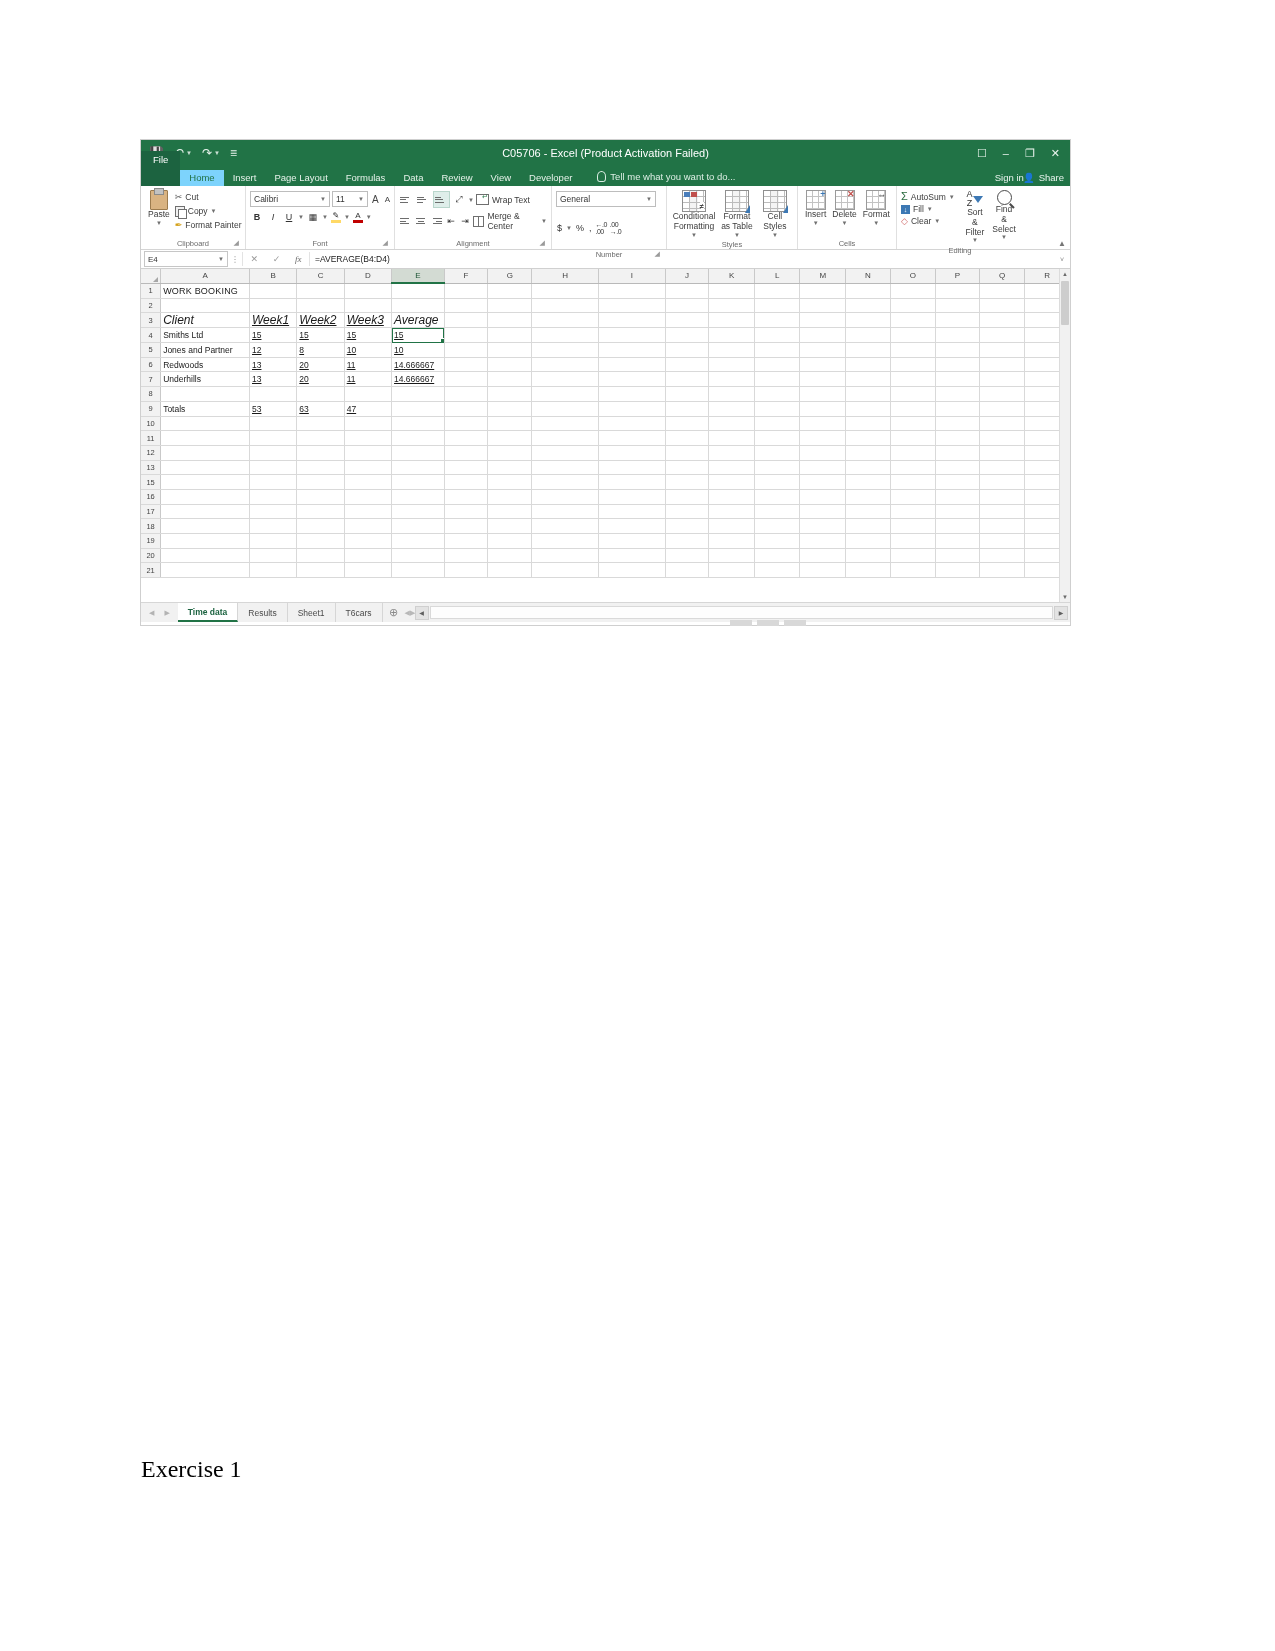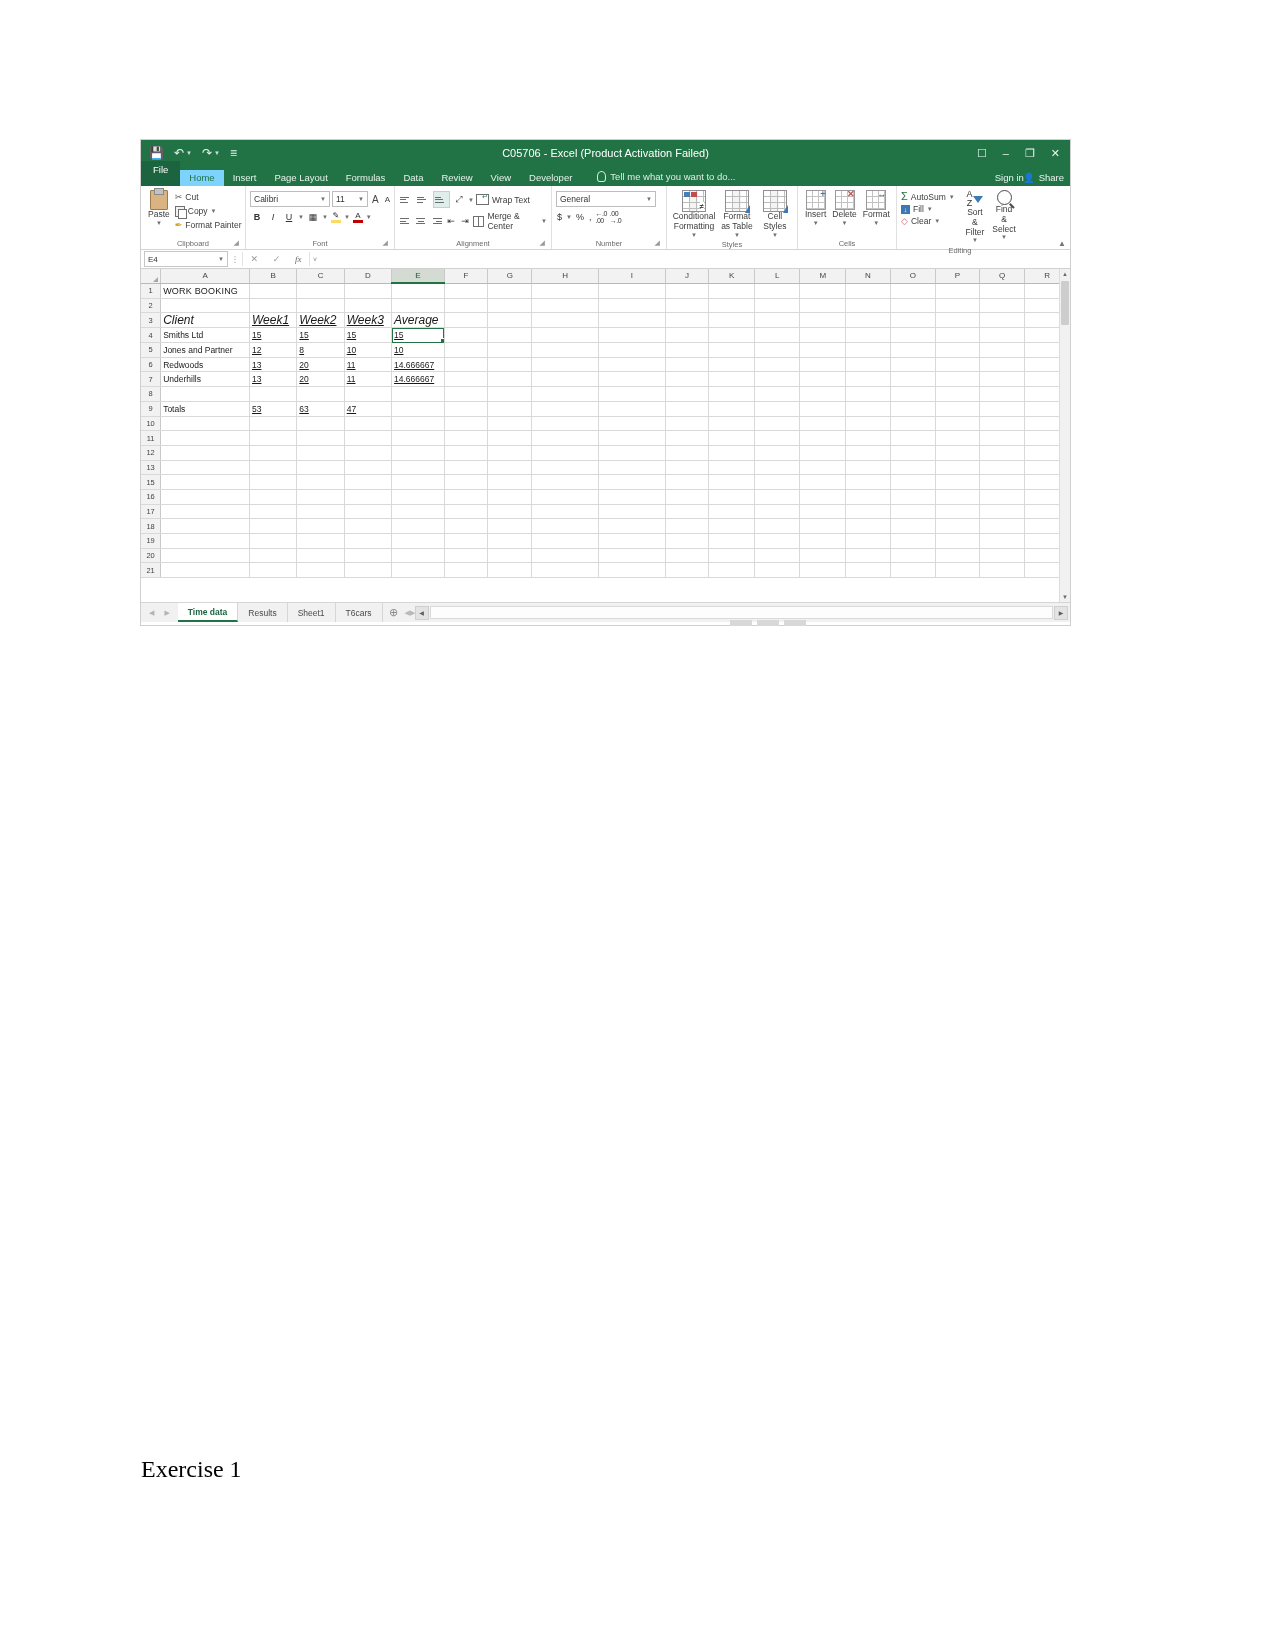--- a/index.html
+++ b/index.html
@@ -92,7 +92,7 @@
   }
   .rbtab.file {
     background: #1c6340;
-    padding: 4px 12px 12px 12px;
+    padding: 4px 12px 22px 12px;
     color: #ffffff;
   }
   .rbtab.active {

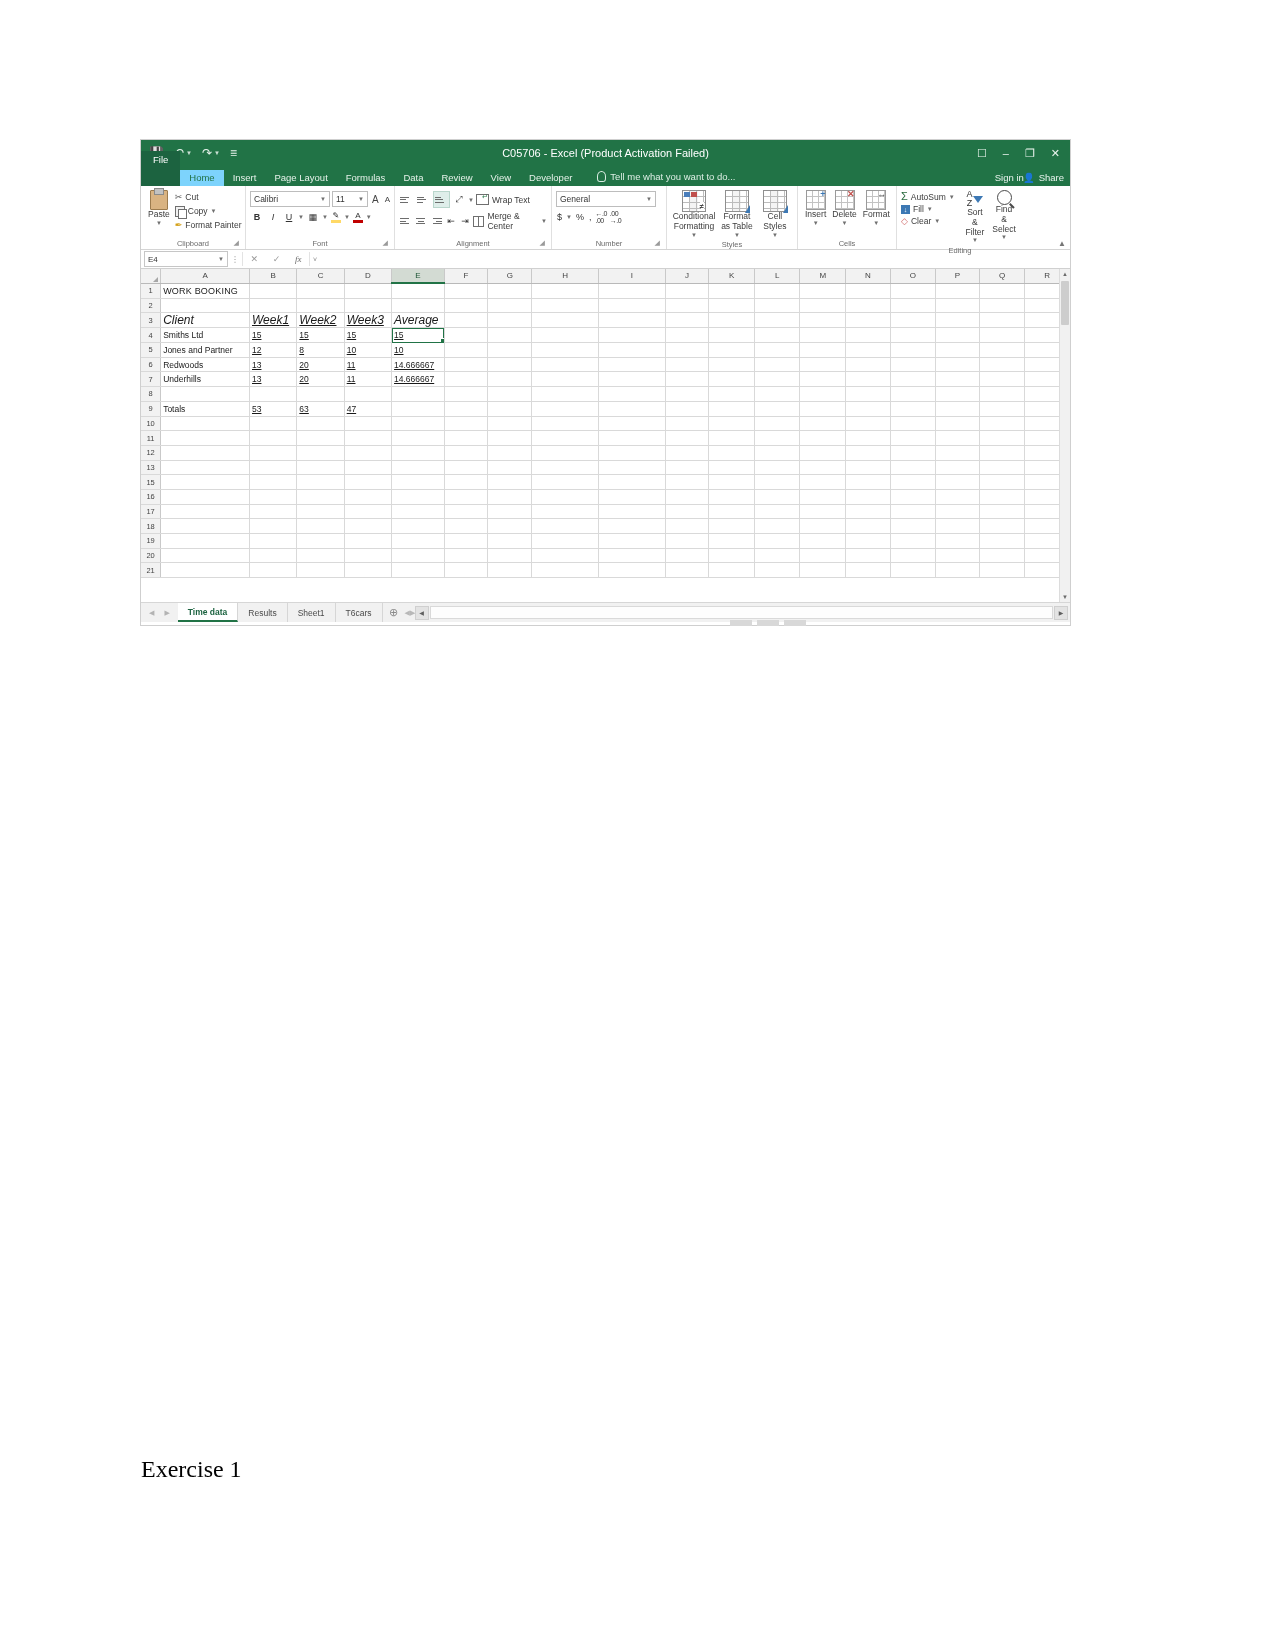--- a/index.html
+++ b/index.html
@@ -274,7 +274,7 @@
   }
 
   
-  .num-row { display: flex; align-items: center; gap: 3px; margin-bottom: 3px; }
+  .num-row { display: flex; align-items: center; gap: 3px; margin-bottom: 14px; }
   .numfmt { width: 92px; }
   .num-btn { font-size: 9px; color: #333; padding: 0 1px; cursor: default; }
   .dec-ico { font-size: 7px; color: #333; letter-spacing: -.5px; }

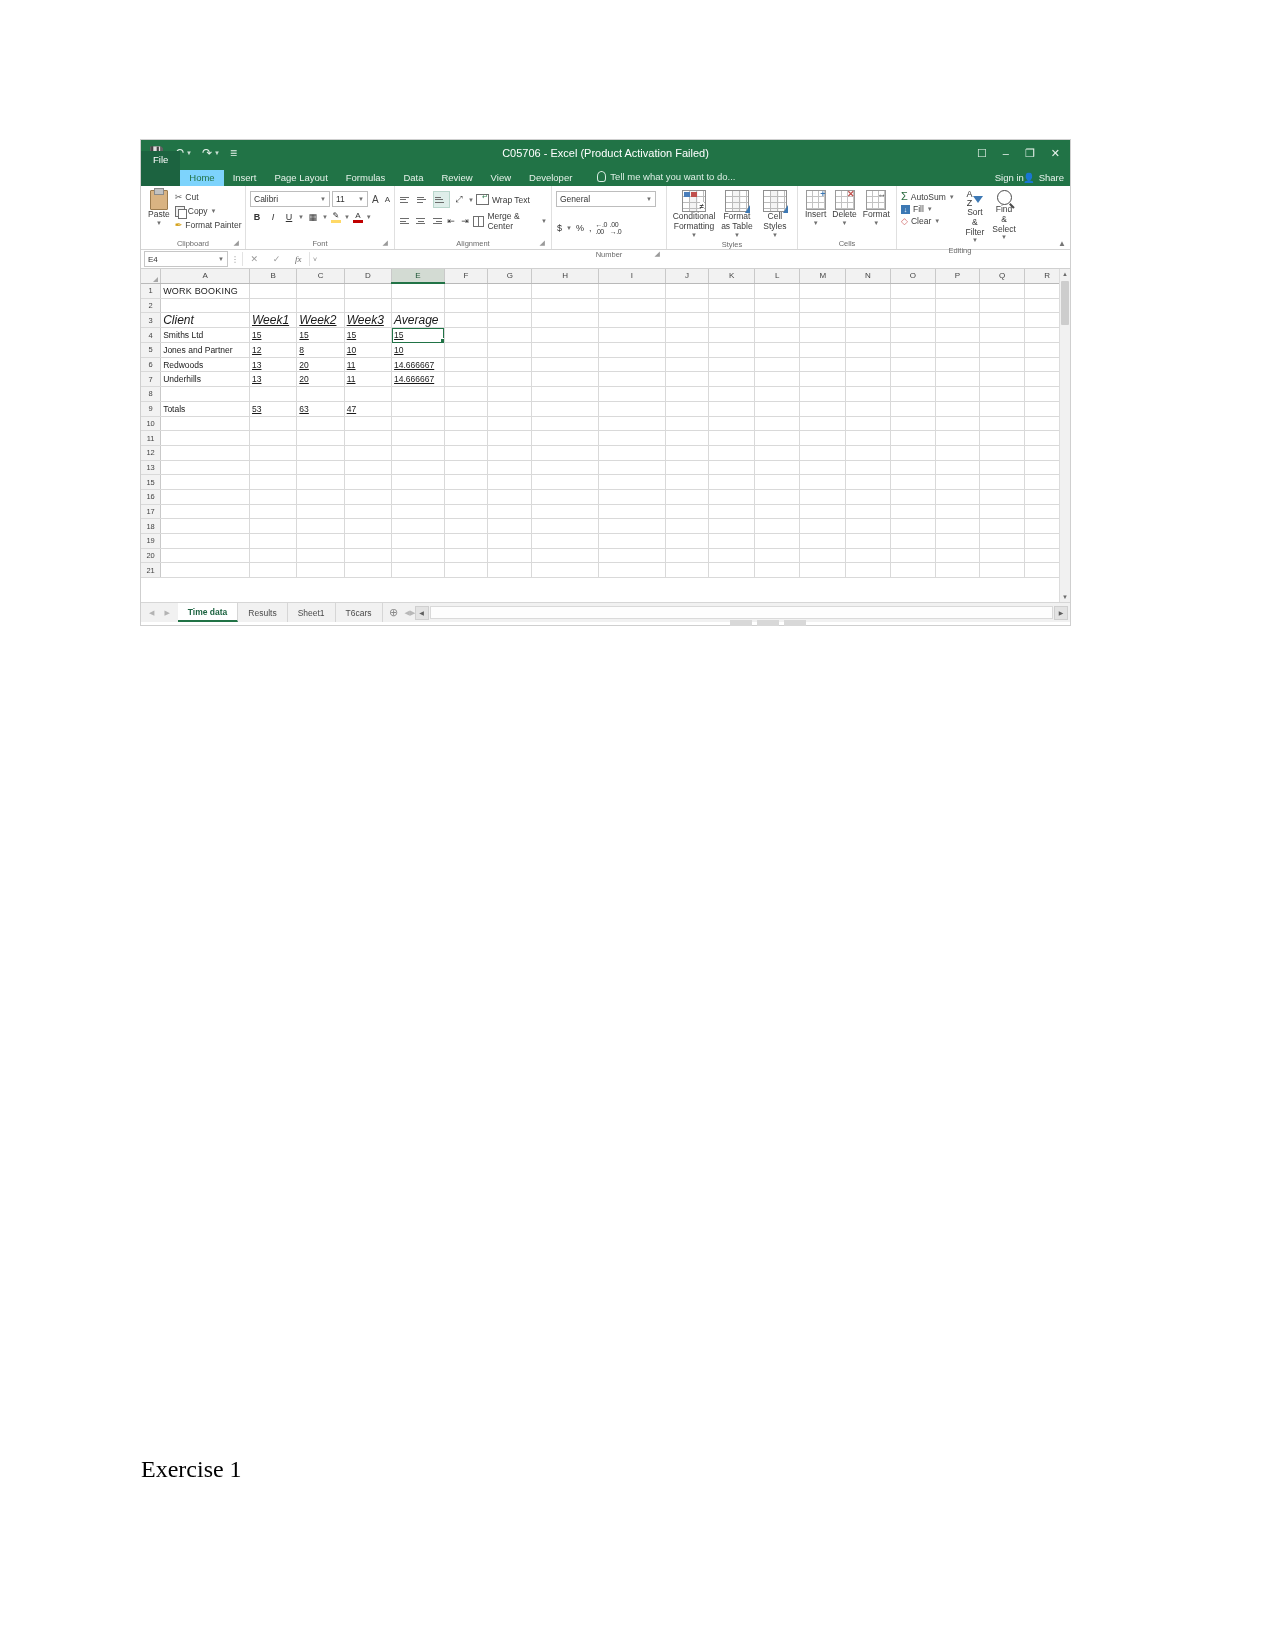--- a/index.html
+++ b/index.html
@@ -886,6 +886,7 @@
       <span>✓</span>
       <span class="fb-fx">fx</span>
     </div>
+    <div class="fb-input">=AVERAGE(B4:D4)</div>
     <div class="fb-expand">˅</div>
   </div>
 

